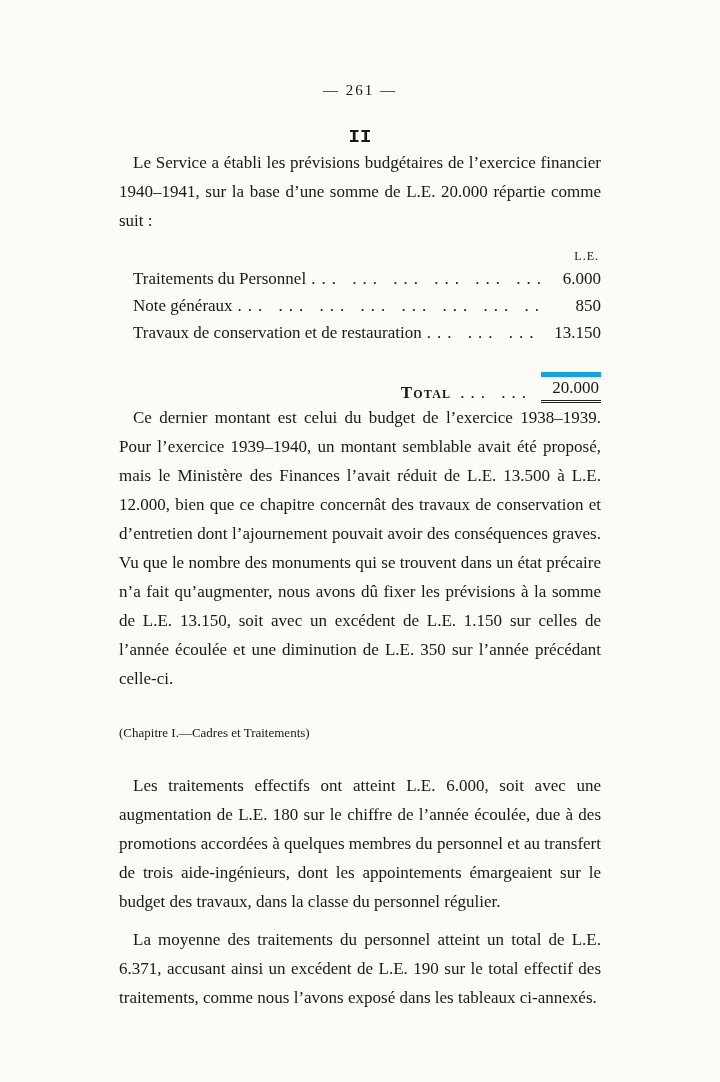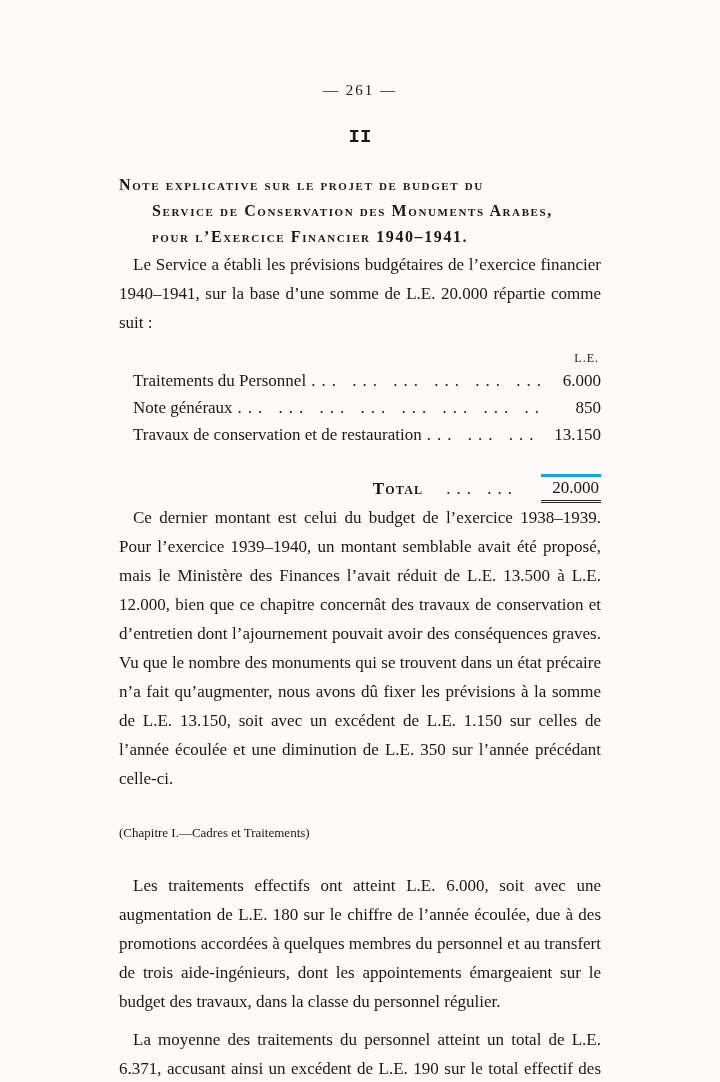--- a/index.html
+++ b/index.html
@@ -118,11 +118,6 @@
 
   <div class="section-numeral">II</div>
 
-  <h1 class="heading">
-    <span class="h-line">Note explicative sur le projet de budget du</span>
-    <span class="h-line h-indent">Service de Conservation des Monuments Arabes,</span>
-    <span class="h-line h-indent">pour l’Exercice Financier 1940–1941.</span>
-  </h1>
 
   <p class="body-text intro">Le Service a établi les prévisions budgétaires de l’exercice financier 1940–1941, sur la base d’une somme de L.E. 20.000 répartie comme suit :</p>
 

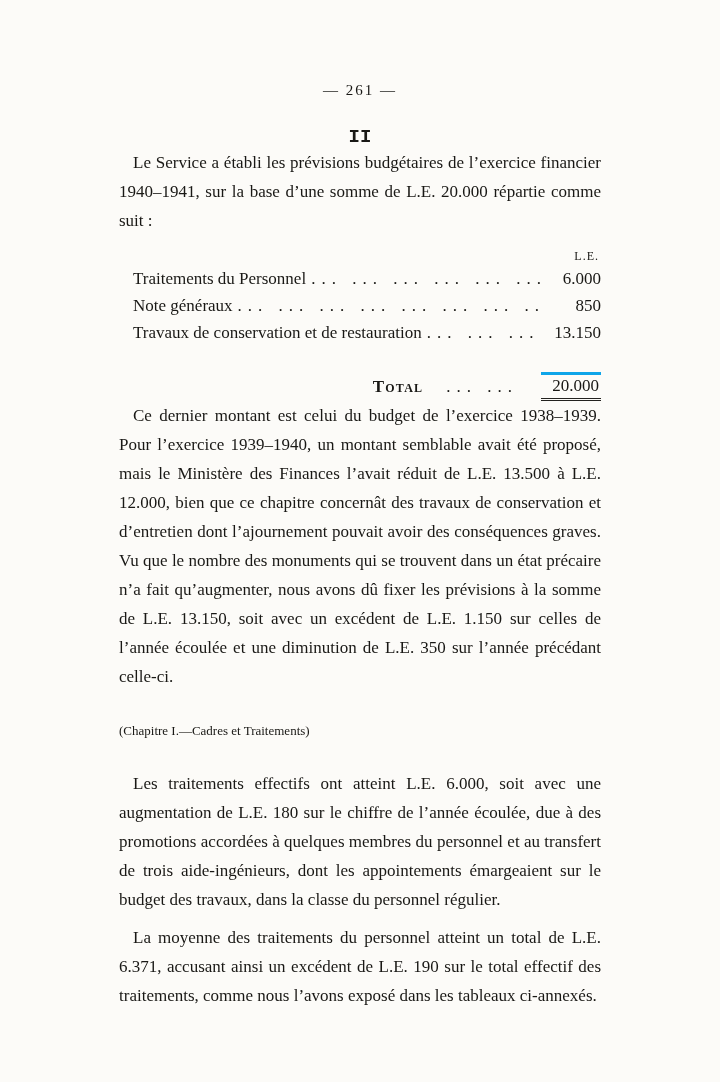--- a/index.html
+++ b/index.html
@@ -81,10 +81,9 @@
   .total-row {
     display: flex;
     justify-content: flex-end;
-    align-items: center;
+    align-items: flex-end;
     font-size: 17px;
     margin-top: 26px;
-    gap: 14px;
   }
   .total-label {
     font-variant: small-caps;

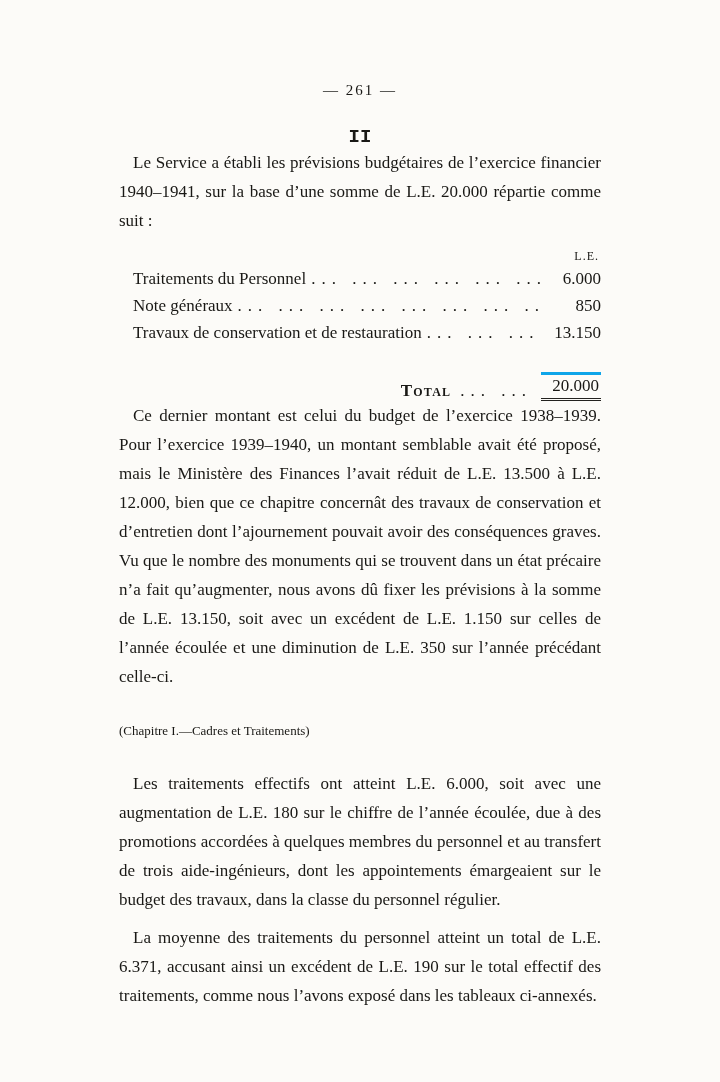--- a/index.html
+++ b/index.html
@@ -94,7 +94,7 @@
   .total-amount {
     min-width: 56px;
     text-align: right;
-    border-top: 3px solid #0ea5e9;
+    border-top: 5px solid #0ea5e9;
     border-bottom: 3px double #23221f;
     padding: 1px 2px 2px 2px;
   }

